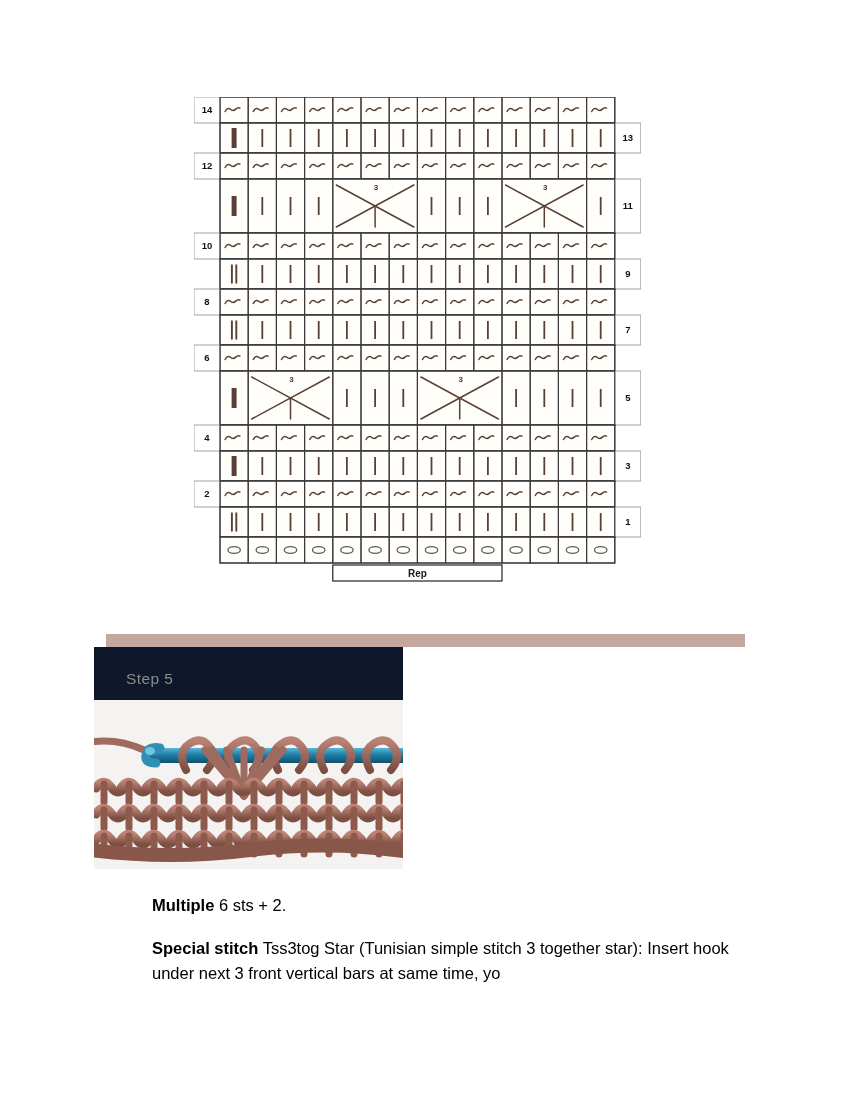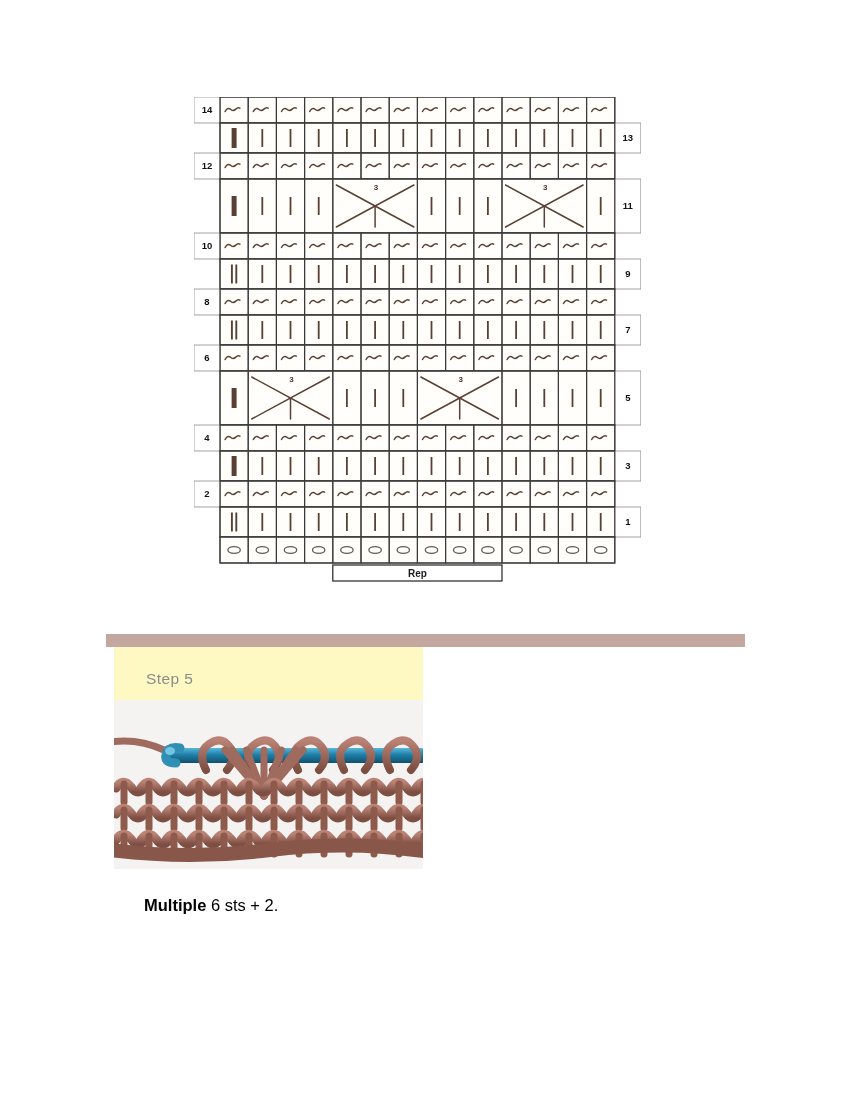--- a/index.html
+++ b/index.html
@@ -55,11 +55,11 @@
   }
   #photo-card {
     position: absolute;
-    left: 114px;
+    left: 94px;
     top: 647px;
     width: 309px;
     height: 222px;
-    background: #fef9c3;
+    background: #0f172a;
     overflow: hidden;
     text-align: center;
   }

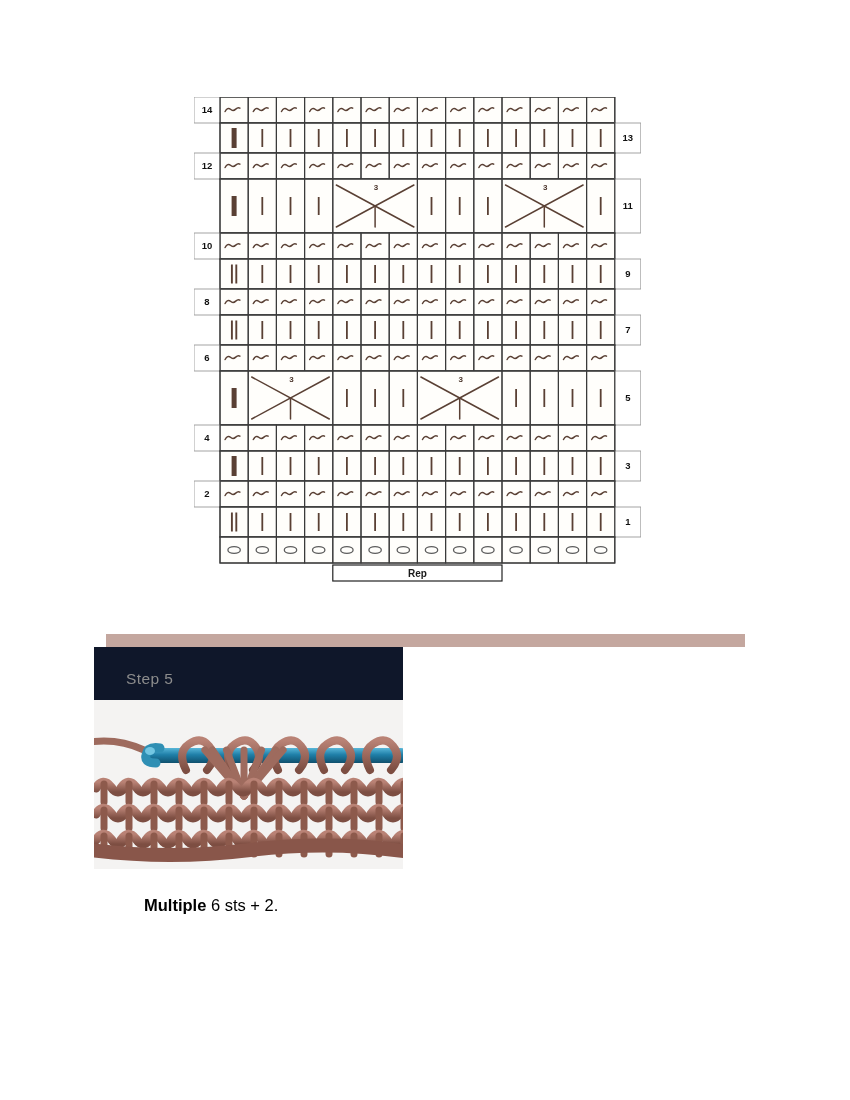--- a/index.html
+++ b/index.html
@@ -89,7 +89,7 @@
     font-size: 16.5px;
     line-height: 25px;
   }
-  #text-block p { margin: 0 0 18px 8px; }
+  #text-block p { margin: 0 0 18px 16px; }
   #text-block b { font-weight: bold; }
 </style>
 </head>

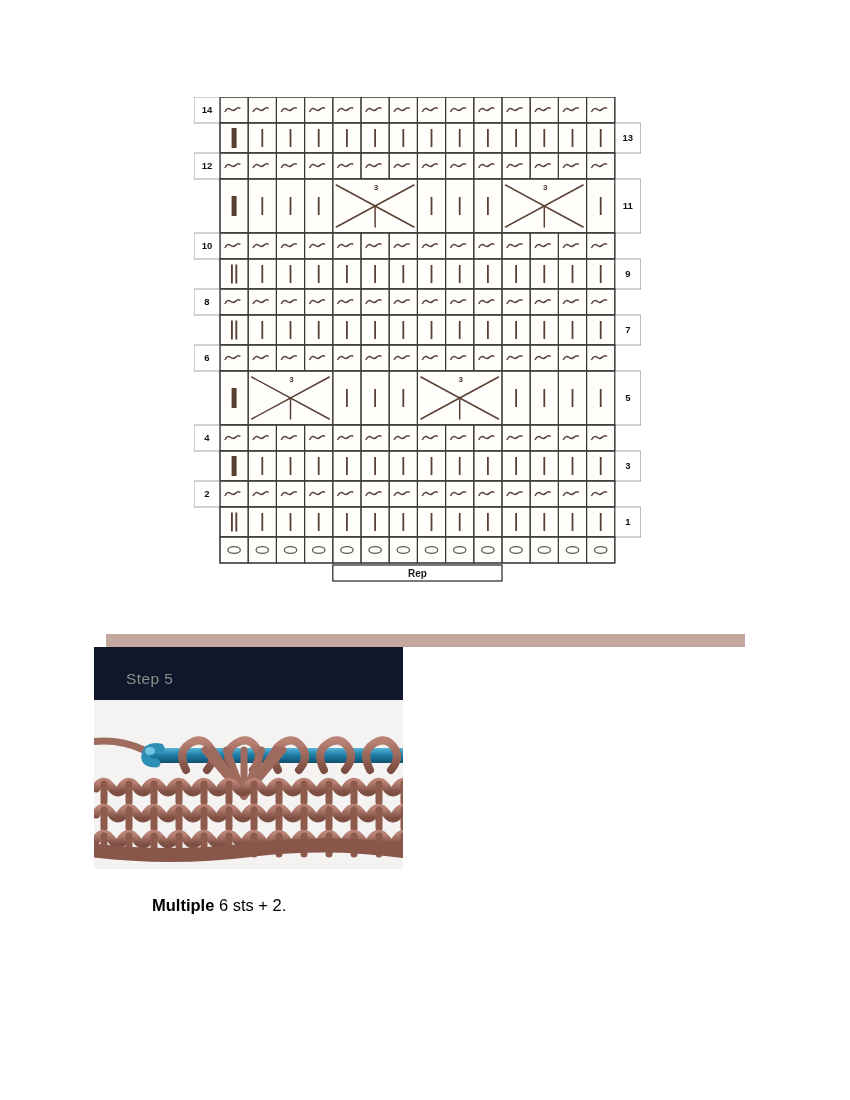--- a/index.html
+++ b/index.html
@@ -715,6 +715,9 @@
   <p>
     <b>Multiple</b><span> 6 sts + 2.</span>
   </p>
+  <p>
+    <b>Special stitch</b><span> Tss3tog Star (Tunisian simple stitch 3 together star): Insert hook under next 3 front vertical bars at same time, yo</span>
+  </p>
 </div>
 
 </body></html>

